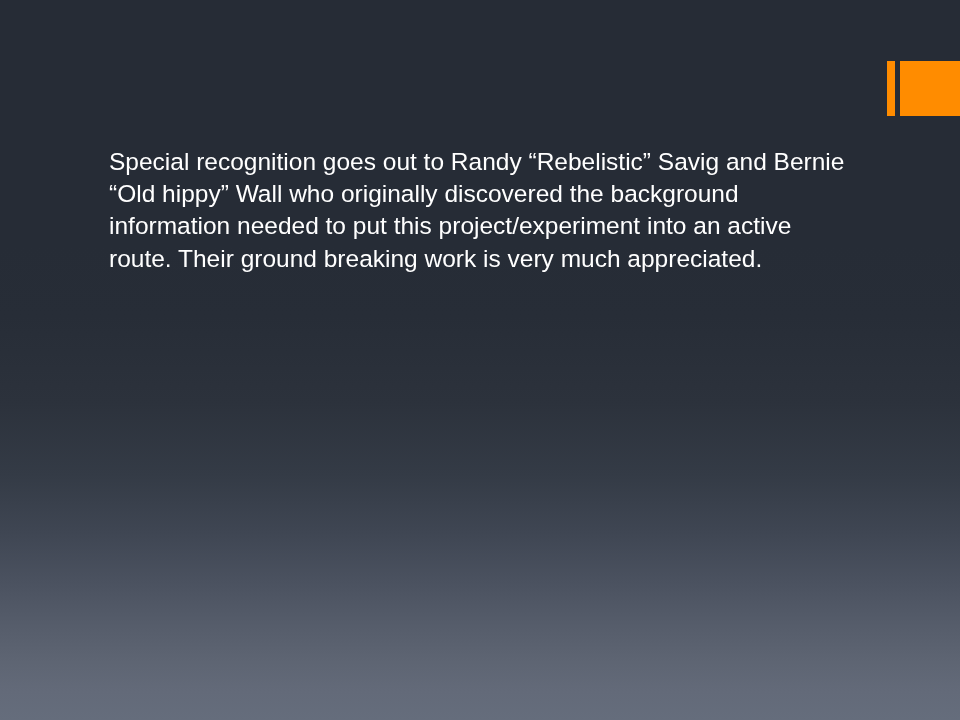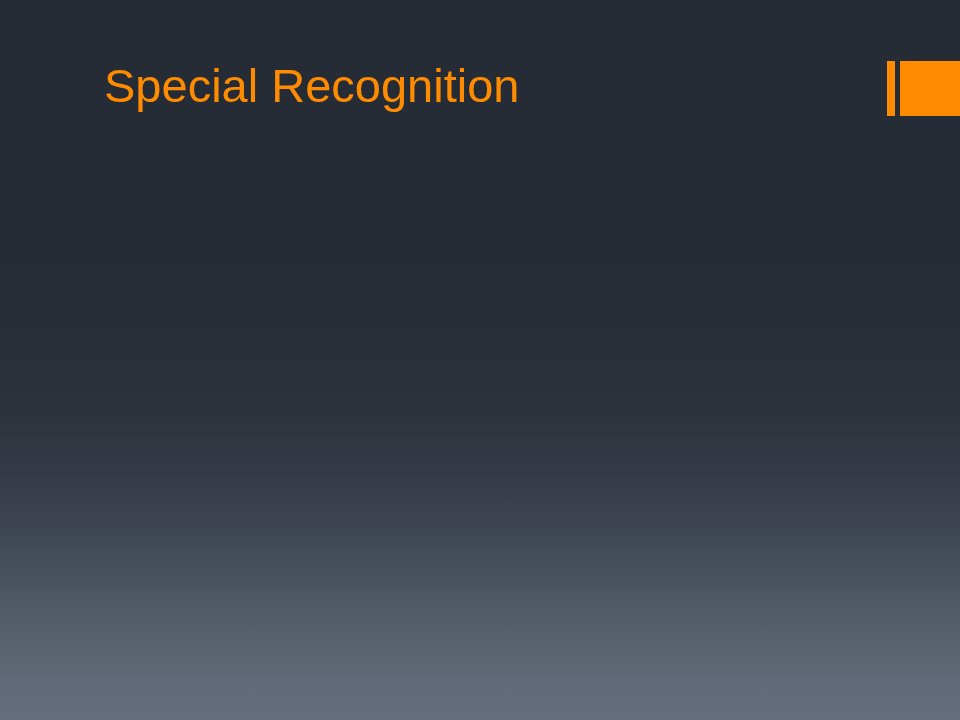--- a/index.html
+++ b/index.html
@@ -97,7 +97,6 @@
     <div class="bar-block"></div>
   </div>
 
-  <h1 id="title">Special Recognition</h1>
 
 
 </div>

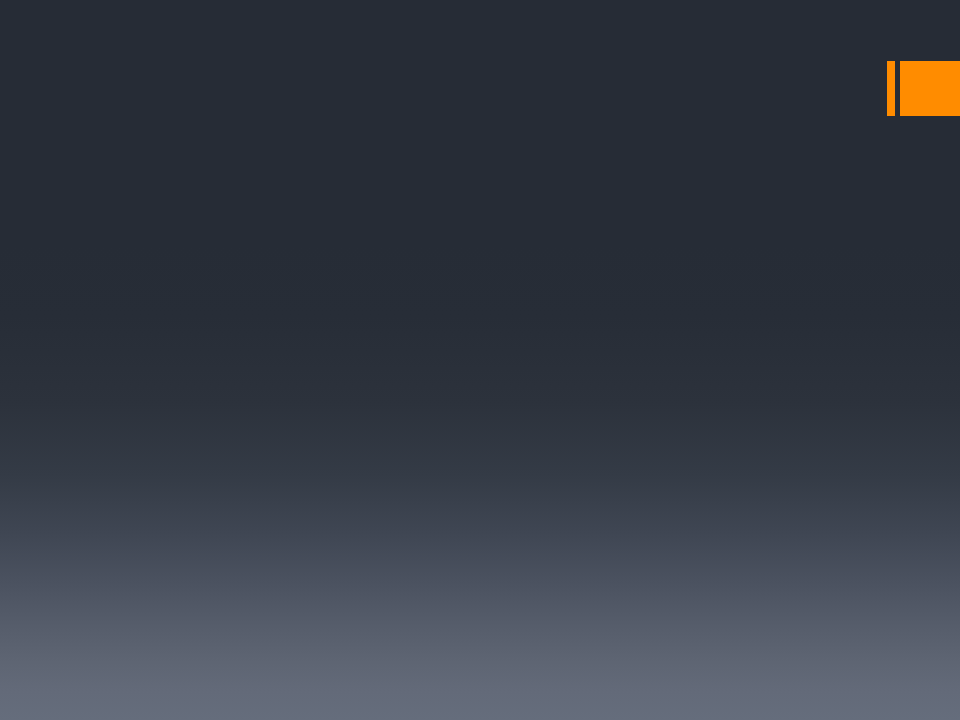--- a/index.html
+++ b/index.html
@@ -98,6 +98,7 @@
   </div>
 
 
+  <p id="body-text">Special recognition goes out to Randy “Rebelistic” Savig and Bernie “Old hippy” Wall who originally discovered the background information needed to put this project/experiment into an active route.  Their ground breaking work is very much appreciated.</p>
 
 </div>
 

